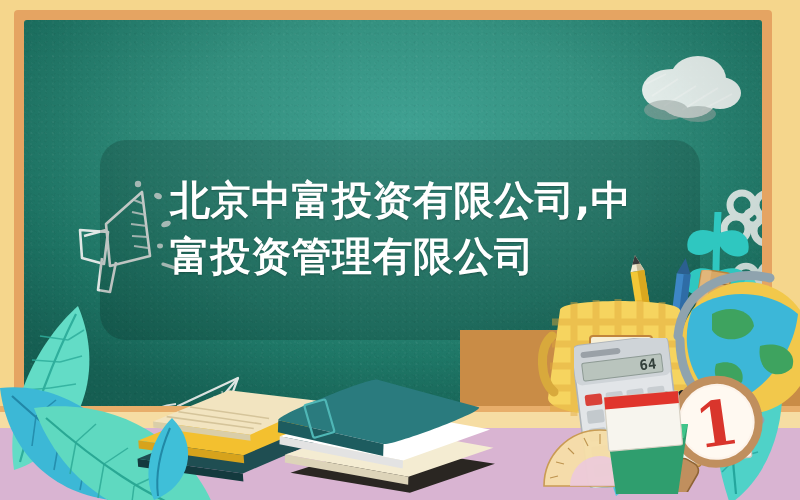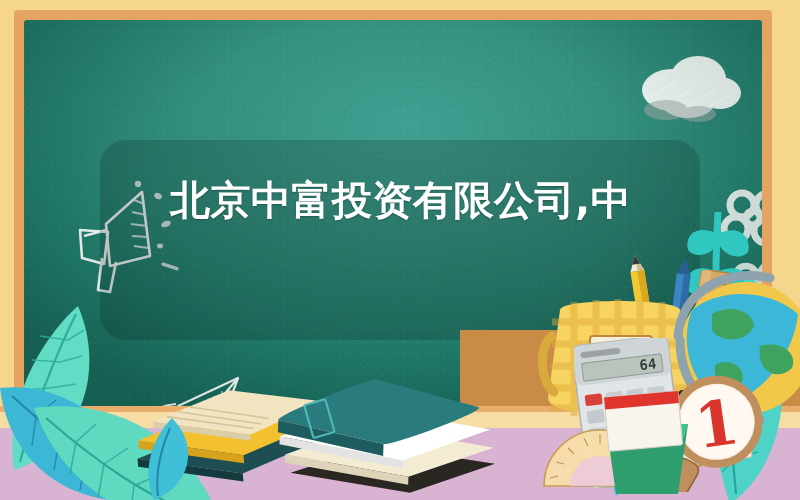--- a/index.html
+++ b/index.html
@@ -221,7 +221,7 @@
     <div class="text-plate" style="left:76px;top:120px;width:600px;height:200px;"></div>
   </div>
 
-  <div class="headline"><span>北京中富投资有限公司,中</span><br></div>
+  <div class="headline"><span>北京中富投资有限公司,中</span><br><span>富投资管理有限公司</span></div>
 
   <div class="desk-wood"></div>
   <div class="desk-tan2"></div>

